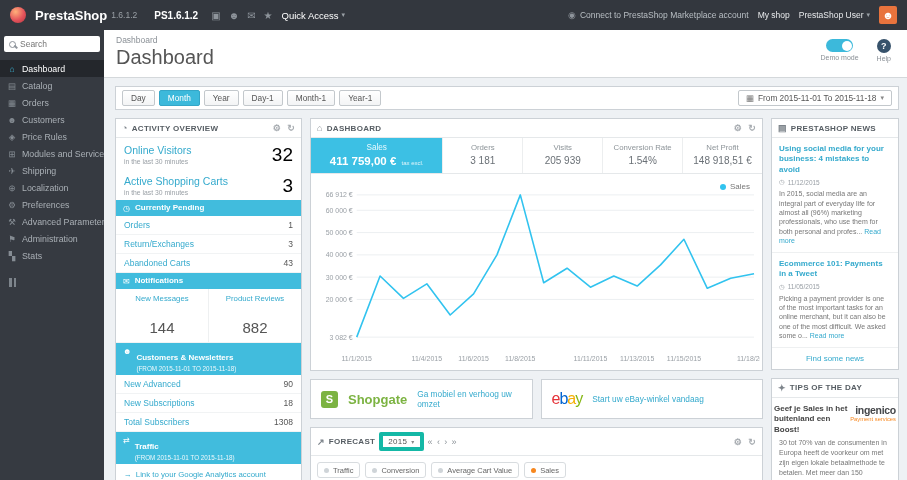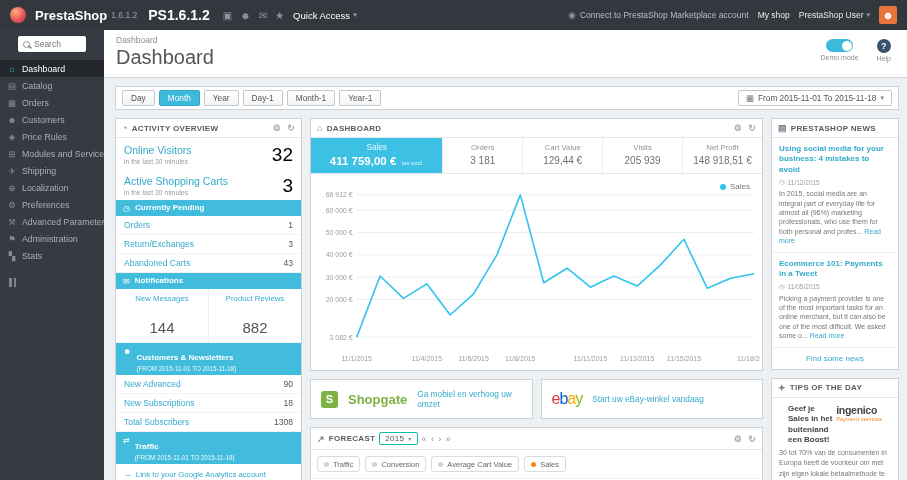--- a/index.html
+++ b/index.html
@@ -12,7 +12,7 @@
     background:radial-gradient(circle at 35% 30%,#ffb07a 0%,#e4535b 55%,#b4363f 100%)}
   .brand{font-size:13px;font-weight:bold}
   .version{font-size:8.5px;color:#9aa0a6;margin-left:-5px}
-  .shopname{font-size:14px;font-weight:bold;margin-left:2px}
+  .shopname{font-size:10px;font-weight:bold;margin-left:8px}
   .tb-icons{display:flex;gap:8px;color:#8e949b;font-size:10px;margin-left:4px}
   .tb-icons span{cursor:pointer}
   .qa{font-size:9.5px;display:flex;align-items:center;gap:3px;cursor:pointer}

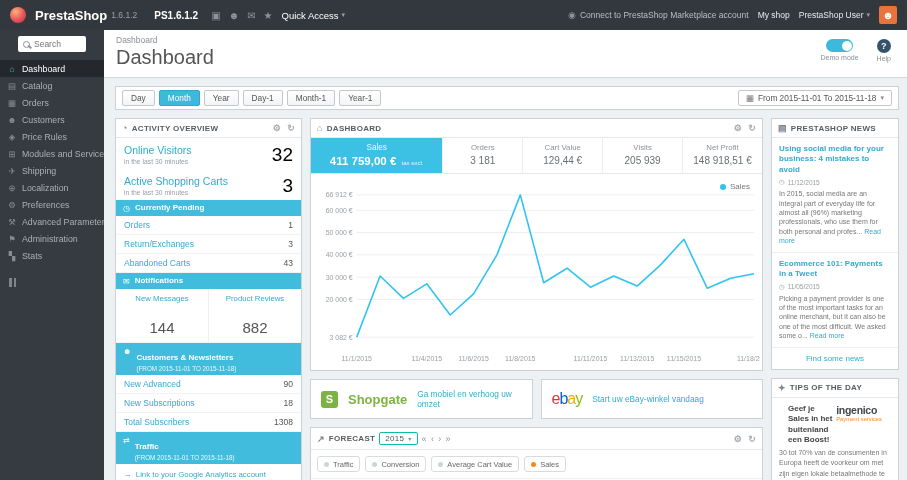--- a/index.html
+++ b/index.html
@@ -28,7 +28,7 @@
   .sidebar{width:104px;flex:none;background:#363a41;overflow:hidden}
   .main{flex:1;min-width:0;overflow:hidden}
   
-  .search-box{margin:6px 18px 8px;height:16px;background:#fff;border-radius:2px;
+  .search-box{margin:6px 4px 8px;height:16px;background:#fff;border-radius:2px;
     display:flex;align-items:center;gap:4px;padding:0 5px}
   .mag{width:7px;height:7px;border:1.5px solid #8e949b;border-radius:50%;position:relative;flex:none}
   .mag::after{content:"";position:absolute;width:4px;height:1.5px;background:#8e949b;

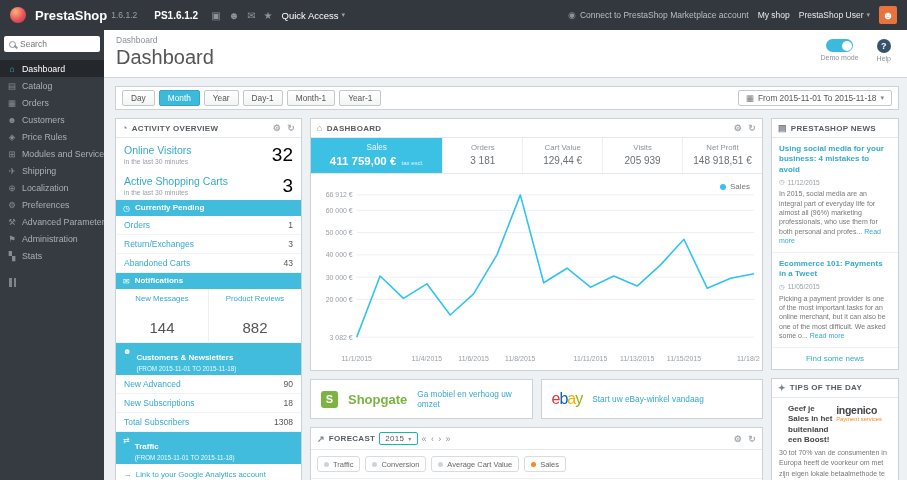--- a/index.html
+++ b/index.html
@@ -390,10 +390,6 @@
               <div class="stat">
                 <div class="sl">Orders</div>
                 <div class="sv">3 181</div>
-              </div>
-              <div class="stat">
-                <div class="sl">Cart Value</div>
-                <div class="sv">129,44 €</div>
               </div>
               <div class="stat">
                 <div class="sl">Visits</div>

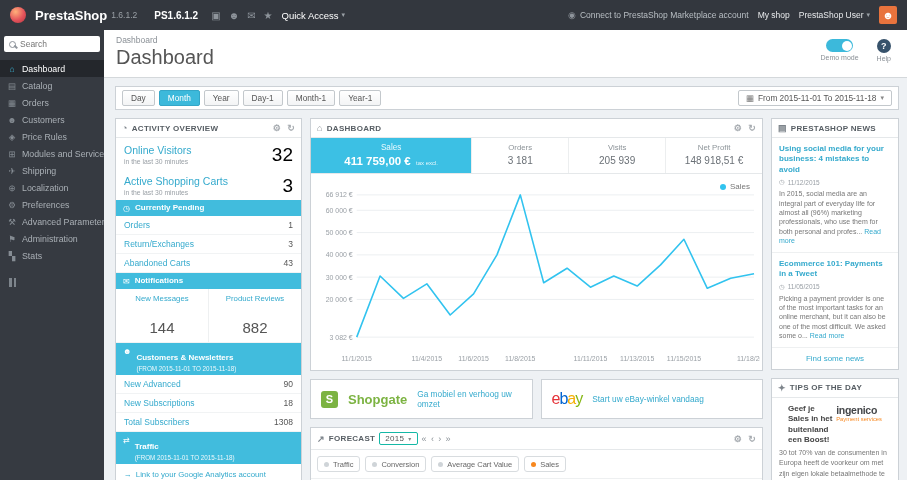--- a/index.html
+++ b/index.html
@@ -394,6 +394,10 @@
               <div class="stat">
                 <div class="sl">Visits</div>
                 <div class="sv">205 939</div>
+              </div>
+              <div class="stat">
+                <div class="sl">Conversion Rate</div>
+                <div class="sv">1.54%</div>
               </div>
               <div class="stat">
                 <div class="sl">Net Profit</div>

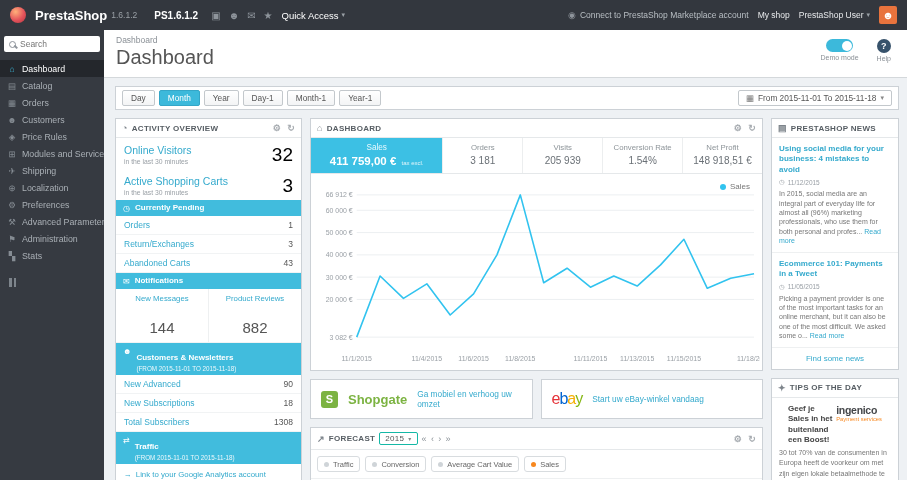--- a/index.html
+++ b/index.html
@@ -144,7 +144,7 @@
   .read-more{color:#35aacd;cursor:pointer}
   .find-more{text-align:center;font-size:8px;color:#35aacd;padding:6px;cursor:pointer}
   
-  .tips-head{display:flex;justify-content:space-between;padding:6px 16px 3px}
+  .tips-head{display:flex;justify-content:space-between;padding:6px 2px 3px}
   .tips-title{font-size:8px;font-weight:bold;color:#444;line-height:1.3;flex:1}
   .brandbox{text-align:left;cursor:pointer}
   .brand-name{font-size:10.5px;font-weight:bold;color:#45474a;letter-spacing:-.3px}

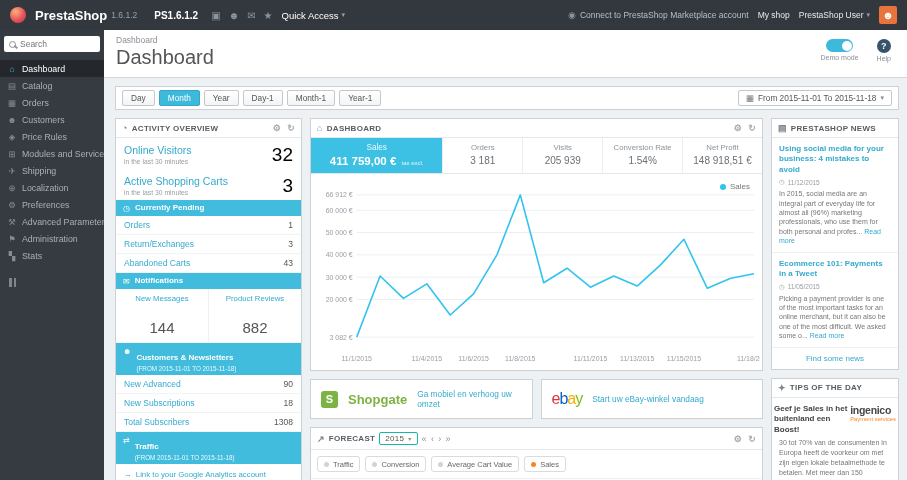--- a/index.html
+++ b/index.html
@@ -146,7 +146,7 @@
   
   .tips-head{display:flex;justify-content:space-between;padding:6px 2px 3px}
   .tips-title{font-size:8px;font-weight:bold;color:#444;line-height:1.3;flex:1}
-  .brandbox{text-align:left;cursor:pointer}
+  .brandbox{text-align:right;cursor:pointer}
   .brand-name{font-size:10.5px;font-weight:bold;color:#45474a;letter-spacing:-.3px}
   .brand-sub{font-size:5.8px;color:#f7871e}
   .tips-body{padding:0 7px 8px;font-size:7px;color:#777;line-height:1.45}

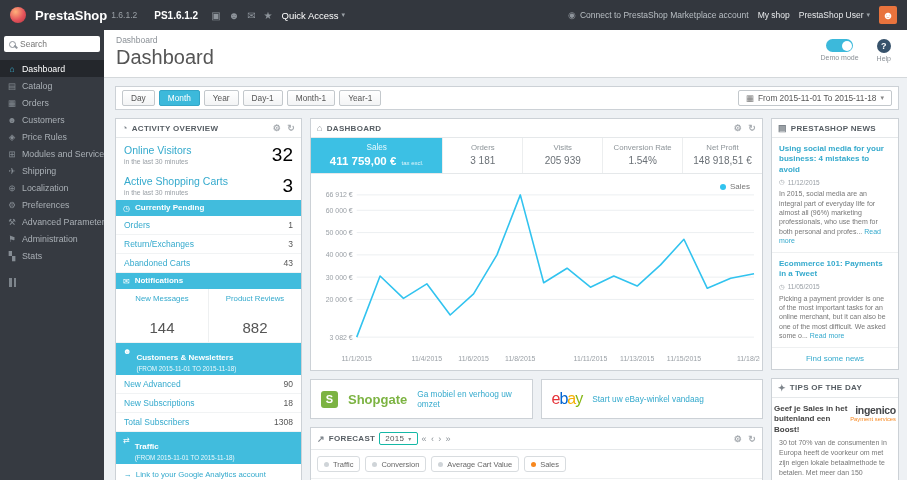--- a/index.html
+++ b/index.html
@@ -126,7 +126,7 @@
   .ebay-logo .a{color:#f5af02}.ebay-logo .y{color:#86b817}
   .ad-cta{font-size:8.3px;color:#35aacd}
   
-  .year-select{border:1px solid #14b8a6;border-radius:2px;font-size:8px;color:#555;
+  .year-select{border:4px solid #14b8a6;border-radius:2px;font-size:8px;color:#555;
     font-weight:normal;padding:1px 5px;display:flex;align-items:center;gap:4px;cursor:pointer}
   .pager{display:flex;gap:4px;color:#8a9197;font-size:9px;font-weight:normal}
   .pager span{cursor:pointer}

